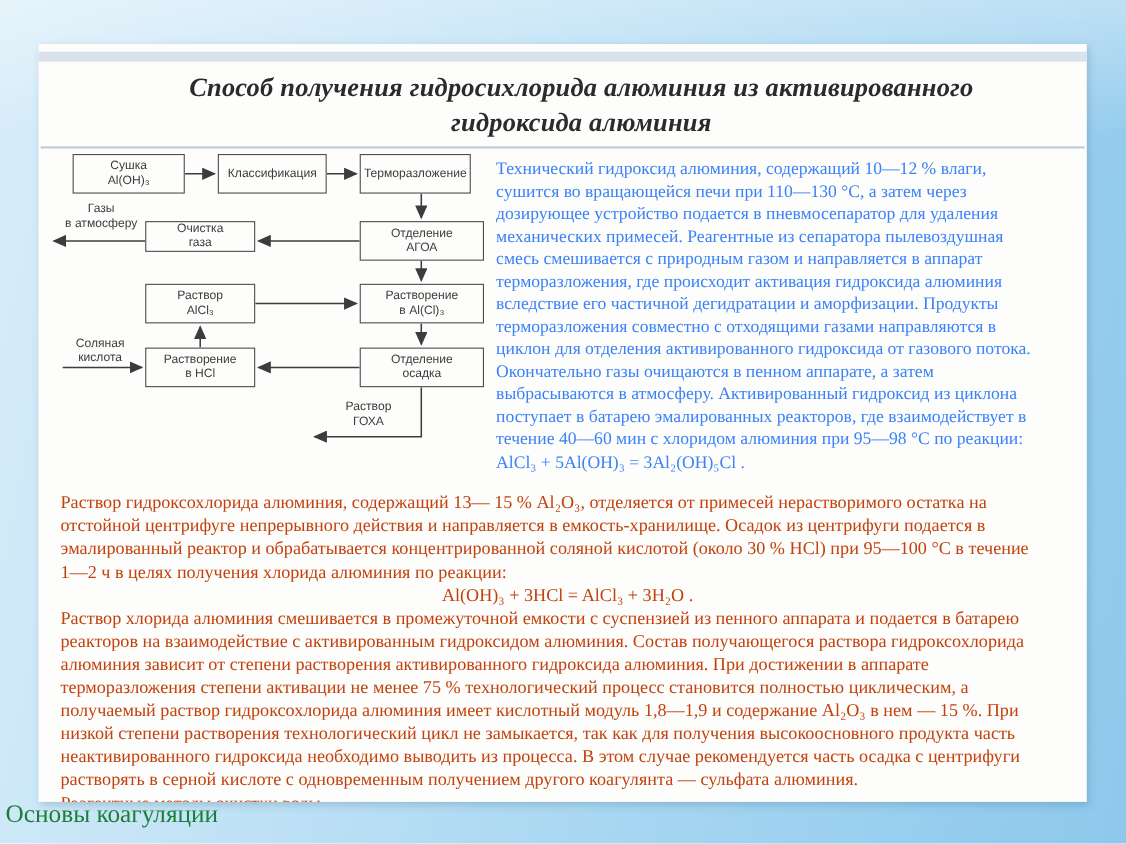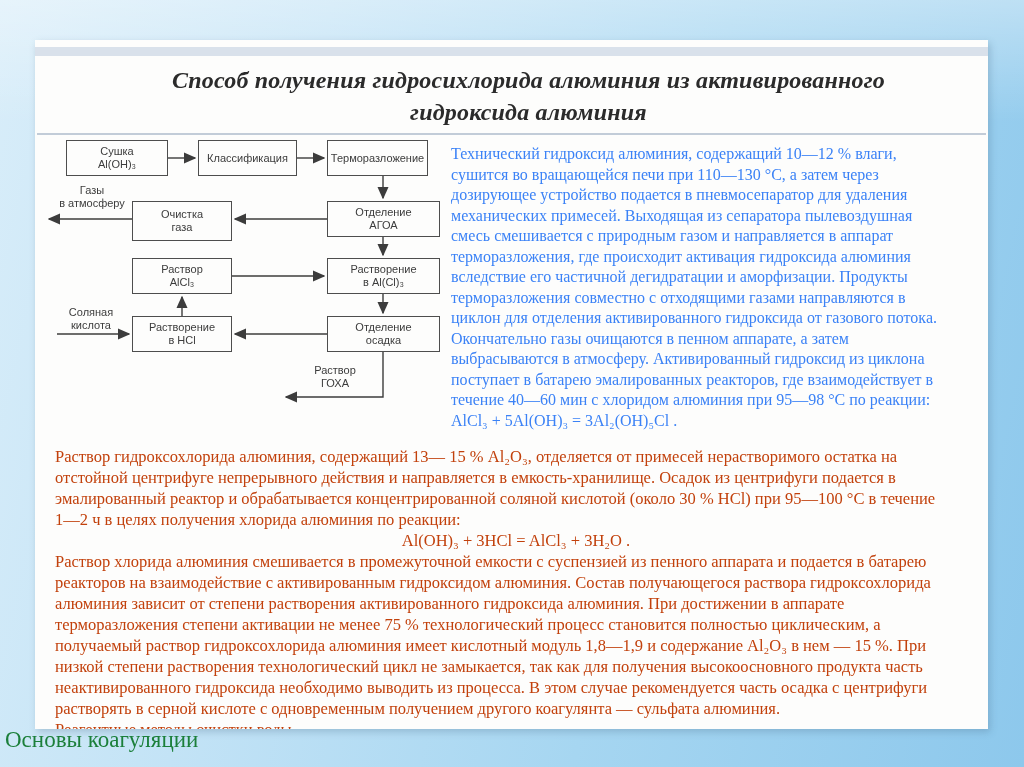--- a/index.html
+++ b/index.html
@@ -111,7 +111,7 @@
 Al(OH)₃</div>
       <div class="fc-box" style="left:153px;top:4px;width:99px;height:36px;">Классификация</div>
       <div class="fc-box" style="left:282px;top:4px;width:101px;height:36px;">Терморазложение</div>
-      <div class="fc-box" style="left:87px;top:65px;width:100px;height:40px;">Очистка
+      <div class="fc-box" style="left:87px;top:65px;width:100px;height:28px;">Очистка
 газа</div>
       <div class="fc-box" style="left:282px;top:65px;width:113px;height:36px;">Отделение
 АГОА</div>

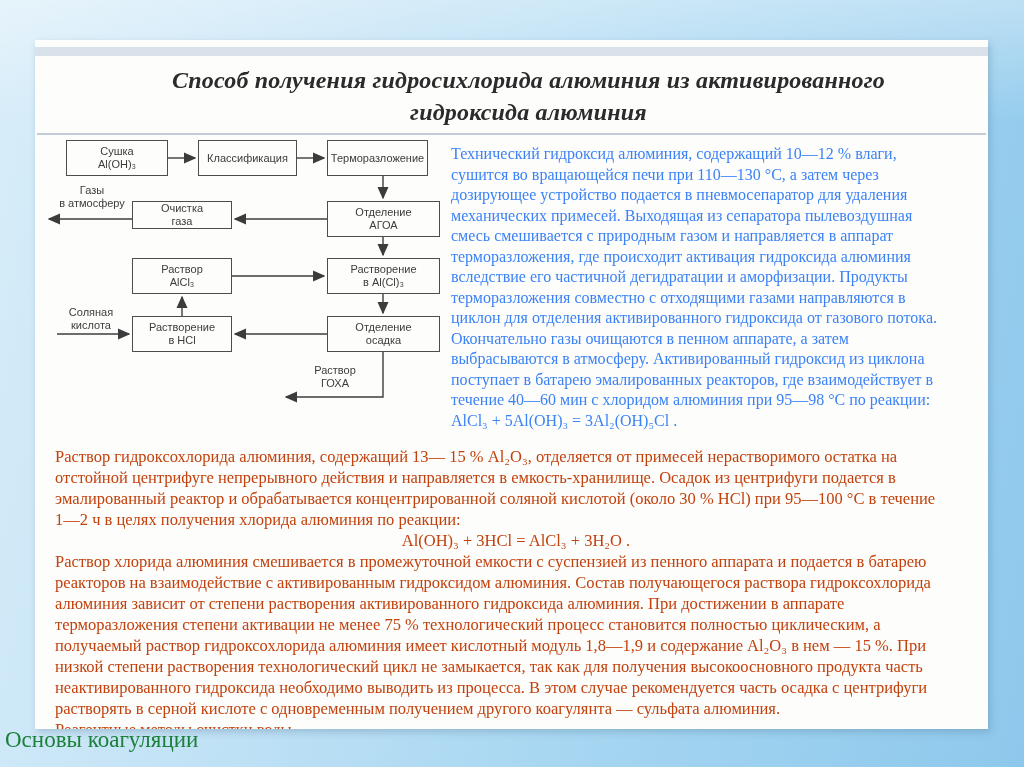--- a/index.html
+++ b/index.html
@@ -136,7 +136,7 @@
         <div class="t-line">Технический гидроксид алюминия, содержащий 10—12 % влаги,</div>
         <div class="t-line">сушится во вращающейся печи при 110—130 °С, а затем через</div>
         <div class="t-line">дозирующее устройство подается в пневмосепаратор для удаления</div>
-        <div class="t-line">механических примесей. Выходящая из сепаратора пылевоздушная</div>
+        <div class="t-line">механических примесей. Реагентные из сепаратора пылевоздушная</div>
         <div class="t-line">смесь смешивается с природным газом и направляется в аппарат</div>
         <div class="t-line">терморазложения, где происходит активация гидроксида алюминия</div>
         <div class="t-line">вследствие его частичной дегидратации и аморфизации. Продукты</div>

